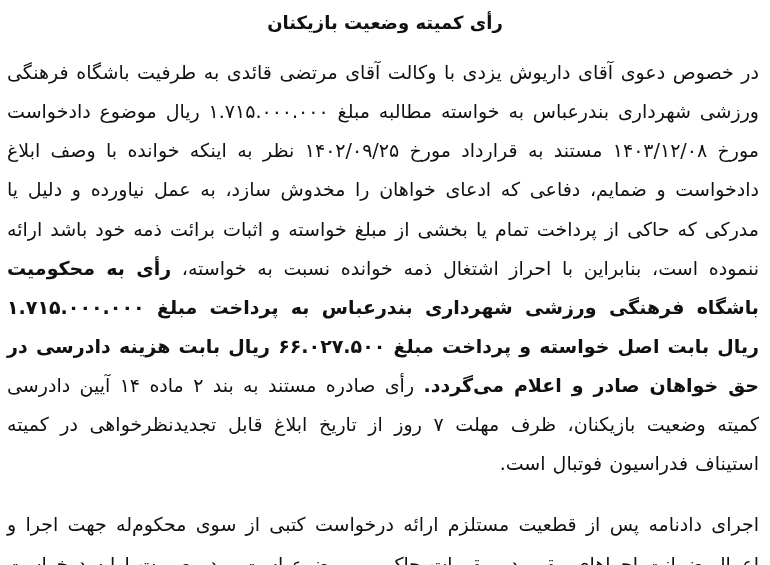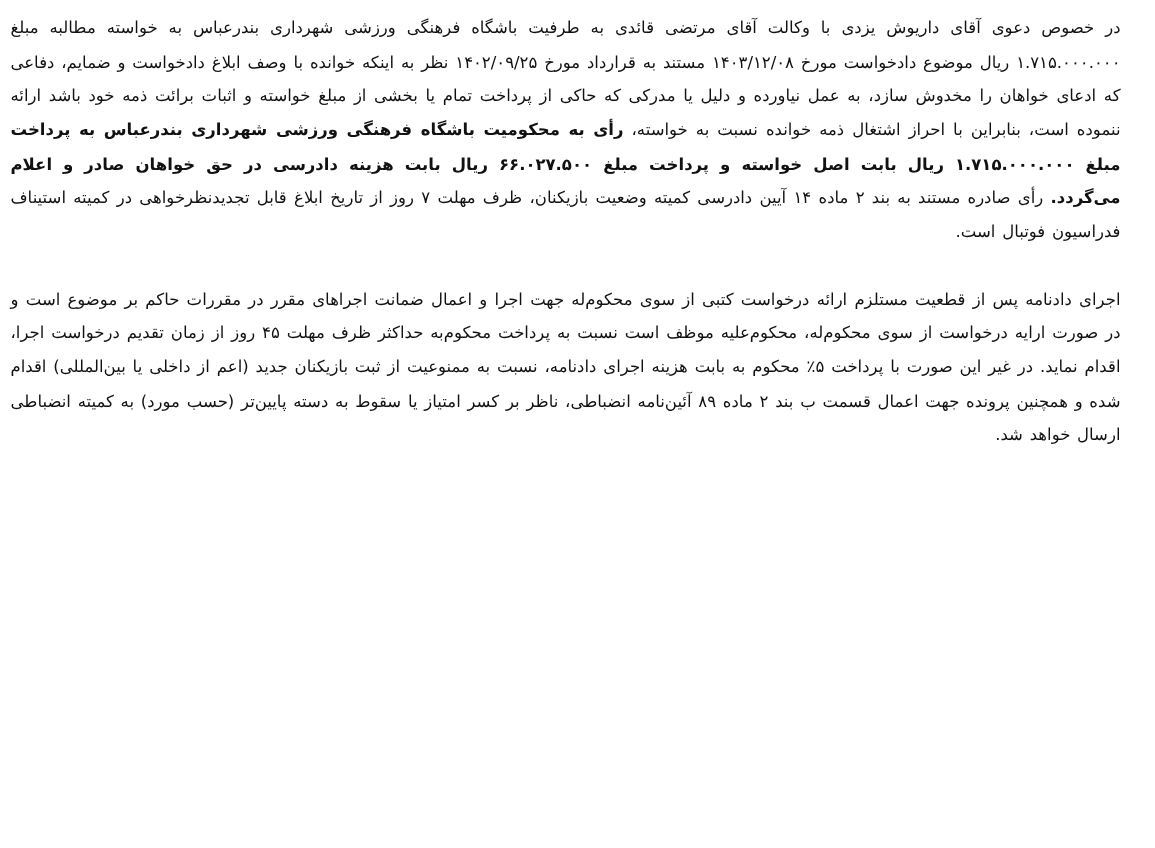--- a/index.html
+++ b/index.html
@@ -41,6 +41,7 @@
 
 <div class="page">
 
+  <h1 class="doc-title">رأی کمیته وضعیت بازیکنان</h1>
 
   <p class="doc-paragraph"><span>در خصوص دعوی آقای داریوش یزدی با وکالت آقای مرتضی قائدی به طرفیت باشگاه فرهنگی ورزشی شهرداری بندرعباس به خواسته مطالبه مبلغ ۱.۷۱۵.۰۰۰.۰۰۰ ریال موضوع دادخواست مورخ ۱۴۰۳/۱۲/۰۸ مستند به قرارداد مورخ ۱۴۰۲/۰۹/۲۵ نظر به اینکه خوانده با وصف ابلاغ دادخواست و ضمایم، دفاعی که ادعای خواهان را مخدوش سازد، به عمل نیاورده و دلیل یا مدرکی که حاکی از پرداخت تمام یا بخشی از مبلغ خواسته و اثبات برائت ذمه خود باشد ارائه ننموده است، بنابراین با احراز اشتغال ذمه خوانده نسبت به خواسته، </span><span class="bold-span">رأی به محکومیت باشگاه فرهنگی ورزشی شهرداری بندرعباس به پرداخت مبلغ ۱.۷۱۵.۰۰۰.۰۰۰ ریال بابت اصل خواسته و پرداخت مبلغ ۶۶.۰۲۷.۵۰۰ ریال بابت هزینه دادرسی در حق خواهان صادر و اعلام می‌گردد.</span><span> رأی صادره مستند به بند ۲ ماده ۱۴ آیین دادرسی کمیته وضعیت بازیکنان، ظرف مهلت ۷ روز از تاریخ ابلاغ قابل تجدیدنظرخواهی در کمیته استیناف فدراسیون فوتبال است.</span></p>
 

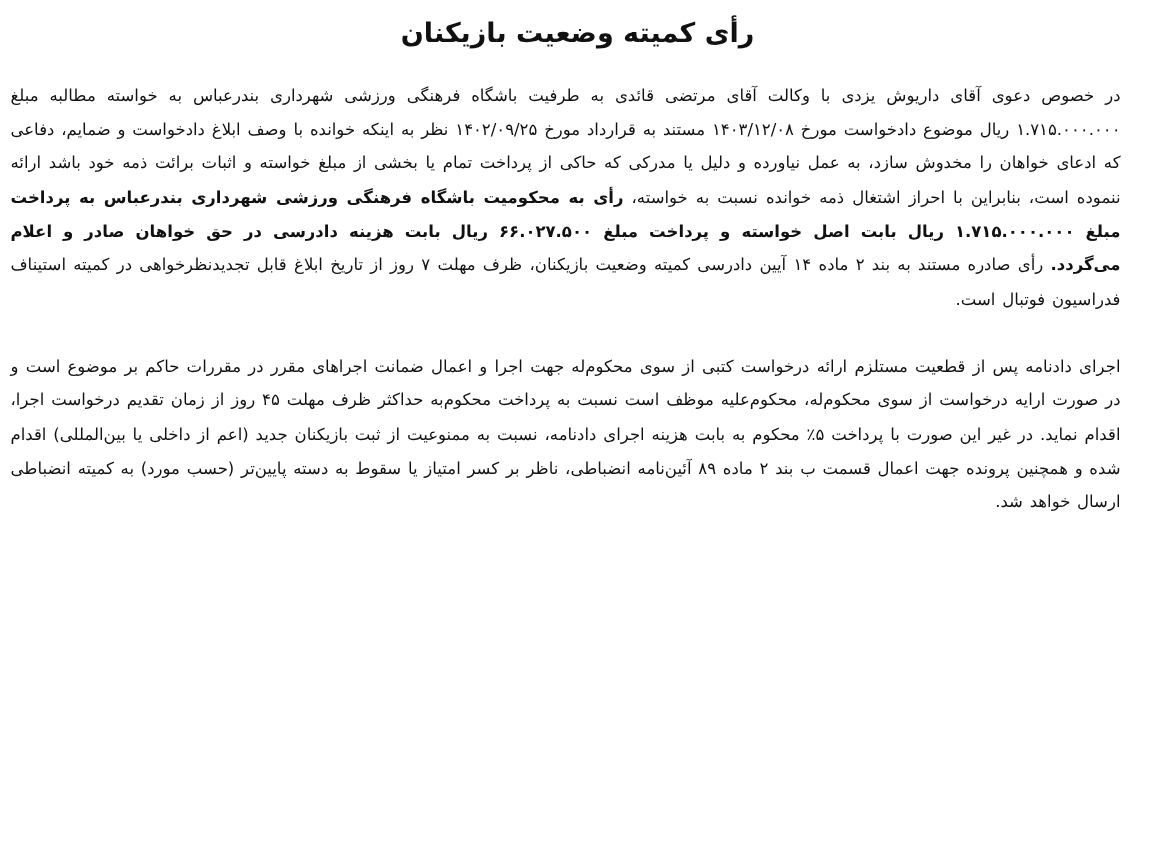--- a/index.html
+++ b/index.html
@@ -26,10 +26,10 @@
     letter-spacing: 0;
   }
   .doc-paragraph {
-    font-size: 11px;
+    font-size: 19px;
     line-height: 2.06;
     text-align: justify;
-    margin: 0 16px 22px 0;
+    margin: 0 4px 22px 0;
     word-spacing: 1px;
   }
   .doc-paragraph .bold-span {

